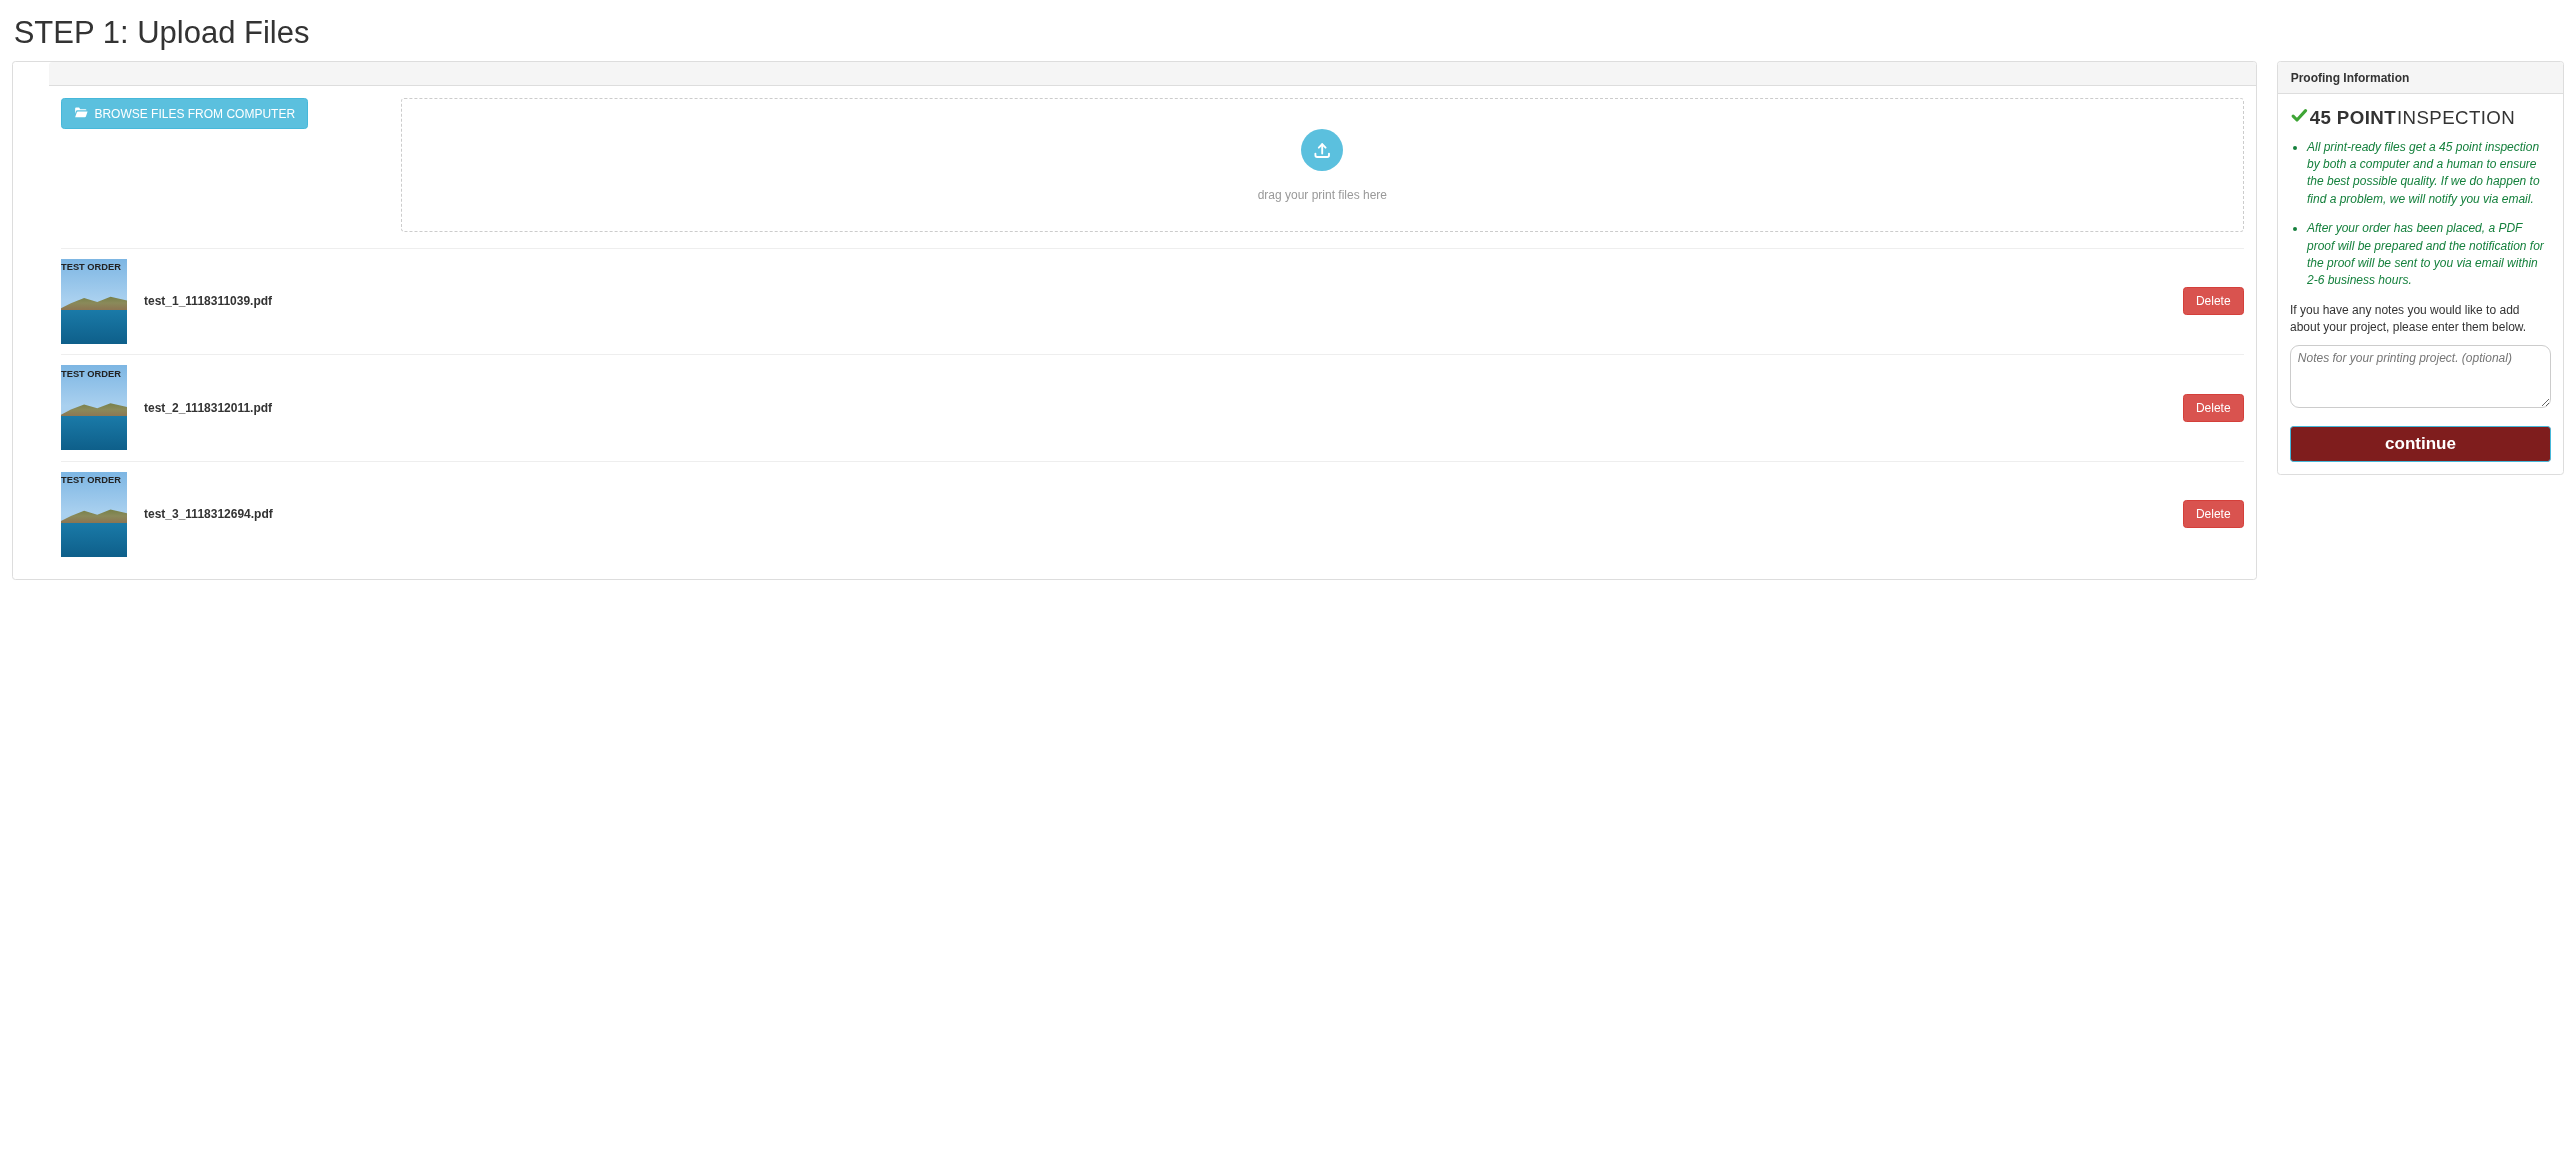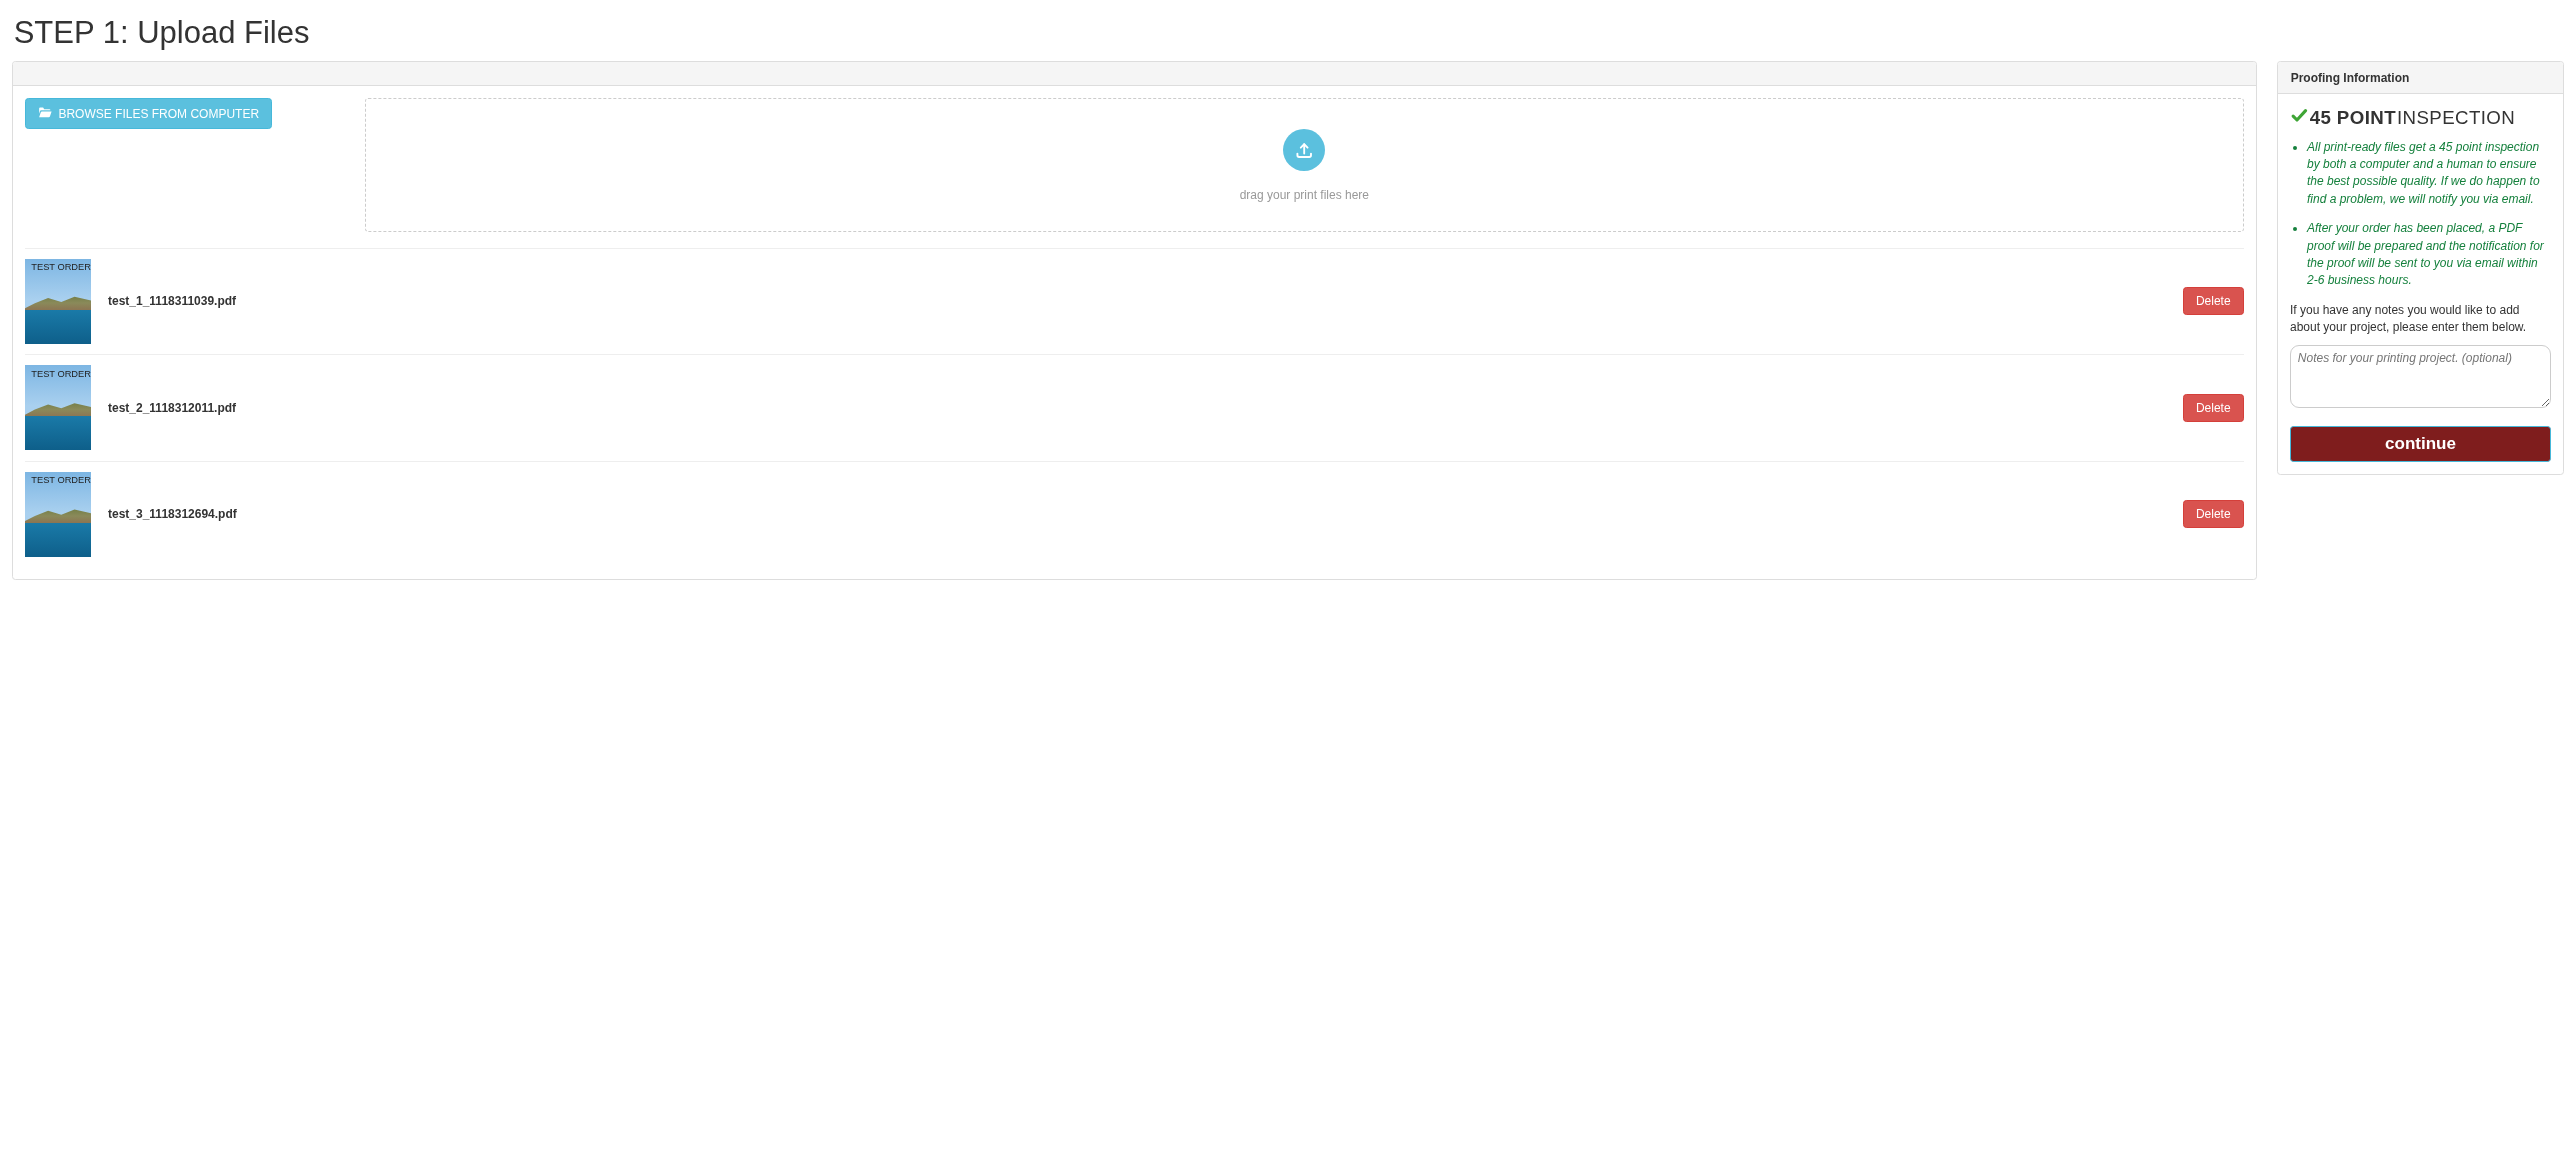--- a/index.html
+++ b/index.html
@@ -37,7 +37,7 @@
 }
 .panel-header.empty { height: 24px; padding: 0; }
 .panel-body { padding: 12px; }
-.left-col { flex: 1 1 auto; }
+.left-col { flex: 1 1 auto; padding-left: 36px; }
 .right-col { flex: 0 0 287px; }
 .upload-row {
   display: flex;

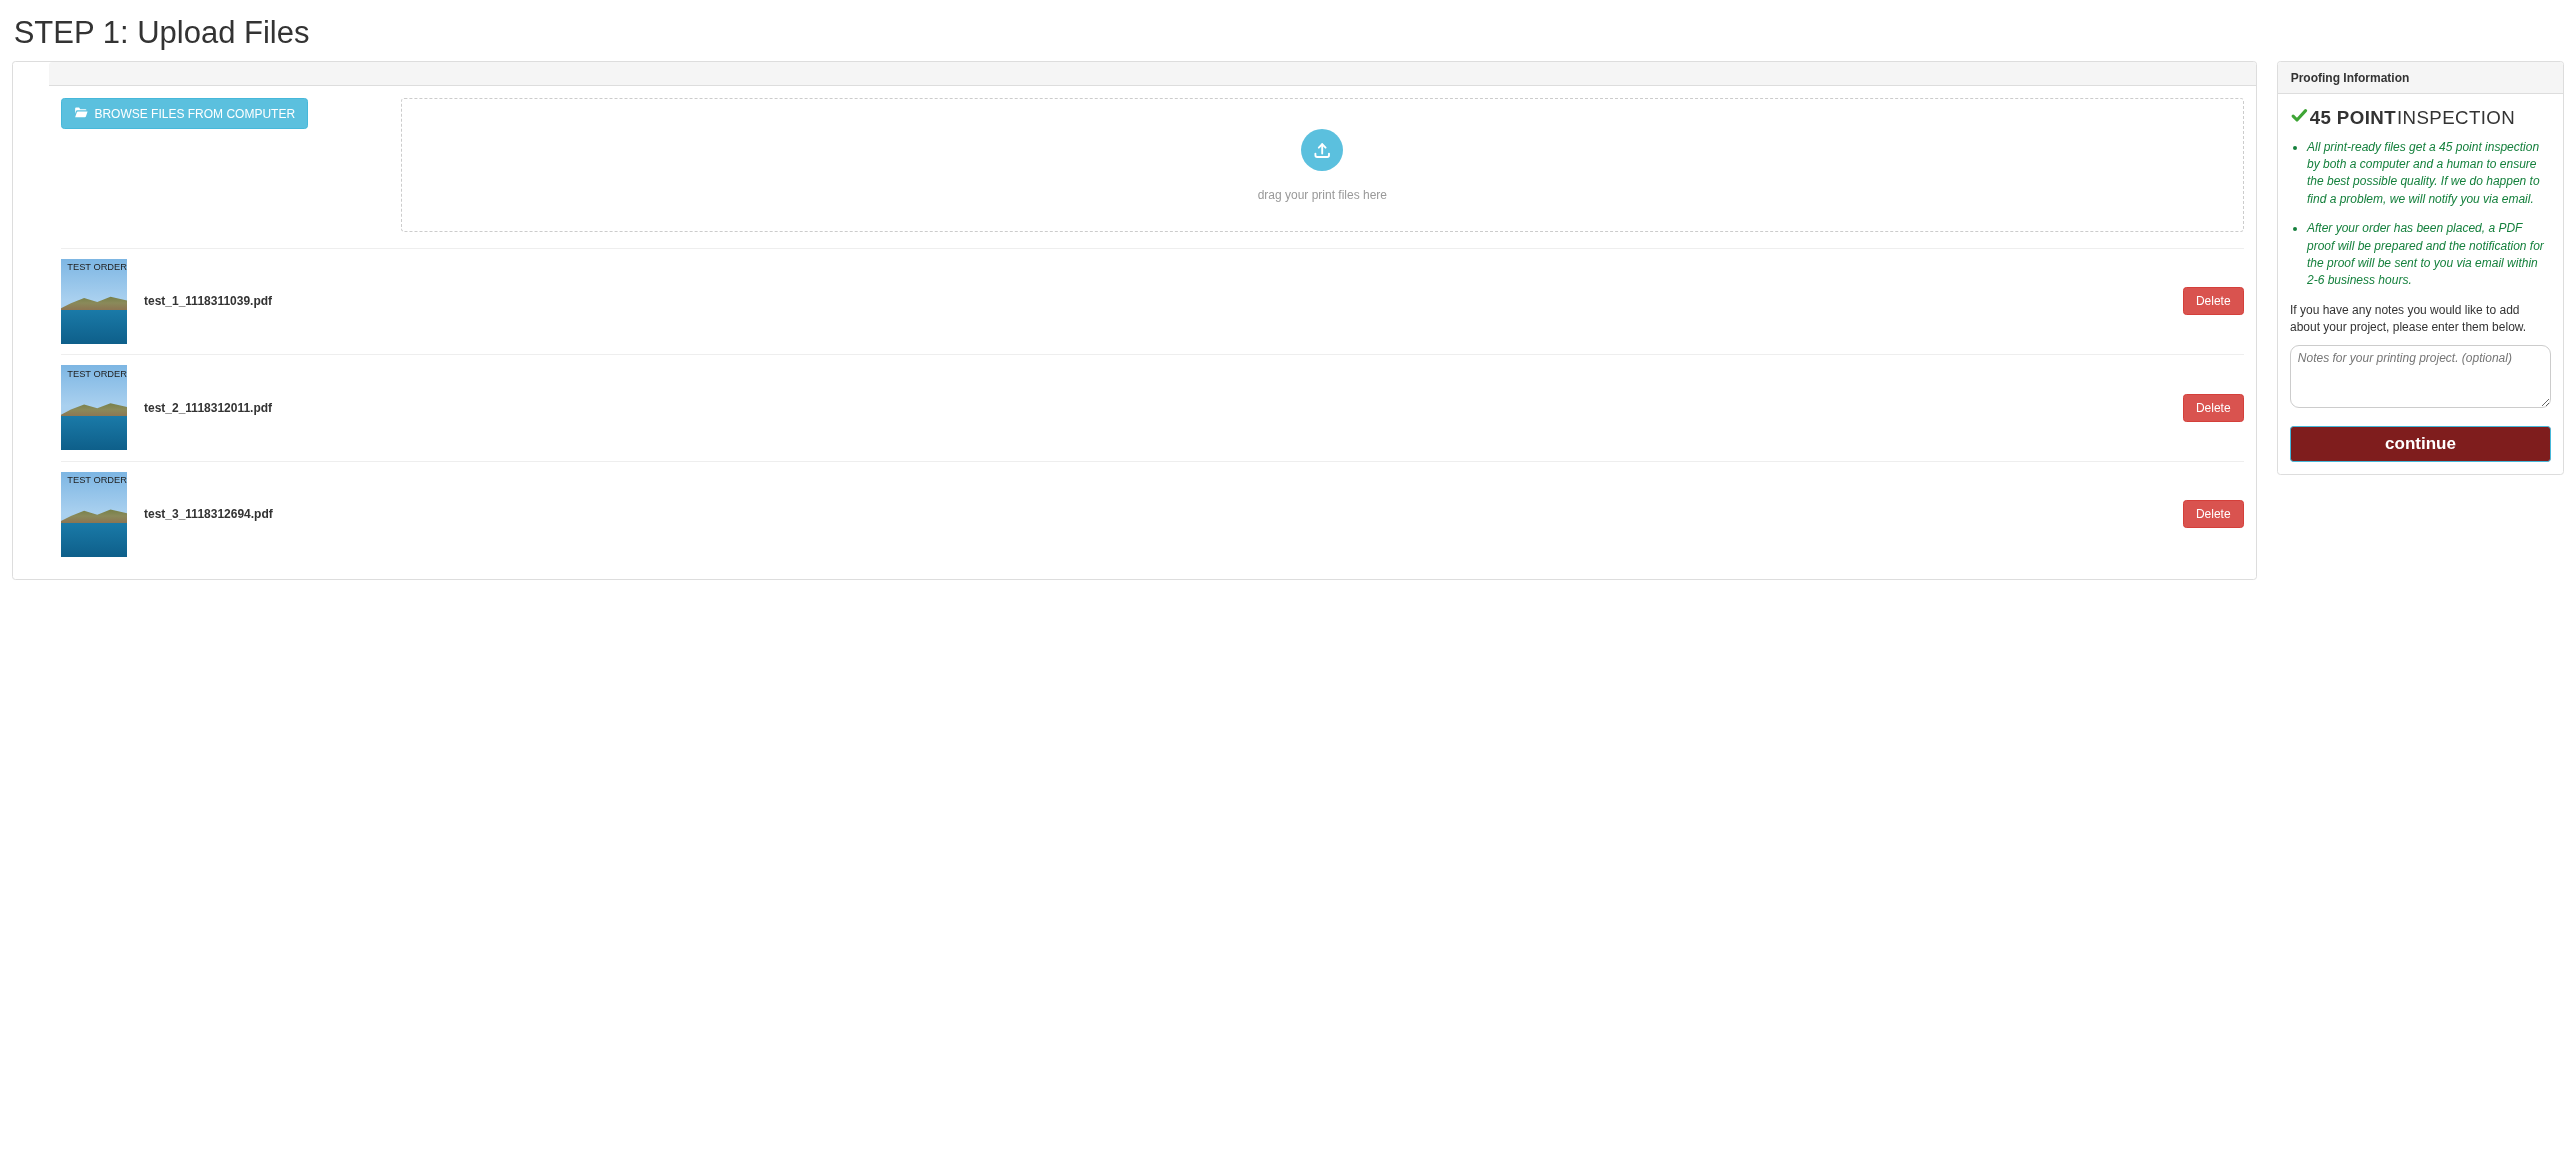--- a/index.html
+++ b/index.html
@@ -103,9 +103,9 @@
 }
 .thumb .label {
   position: absolute; top: 3.4px; left: 0; right: 0;
-  text-align: right;
+  text-align: left;
   font-size: 9.3px;
-  font-weight: 400;
+  font-weight: 700;
   color: #222;
 }
 .file-name {

